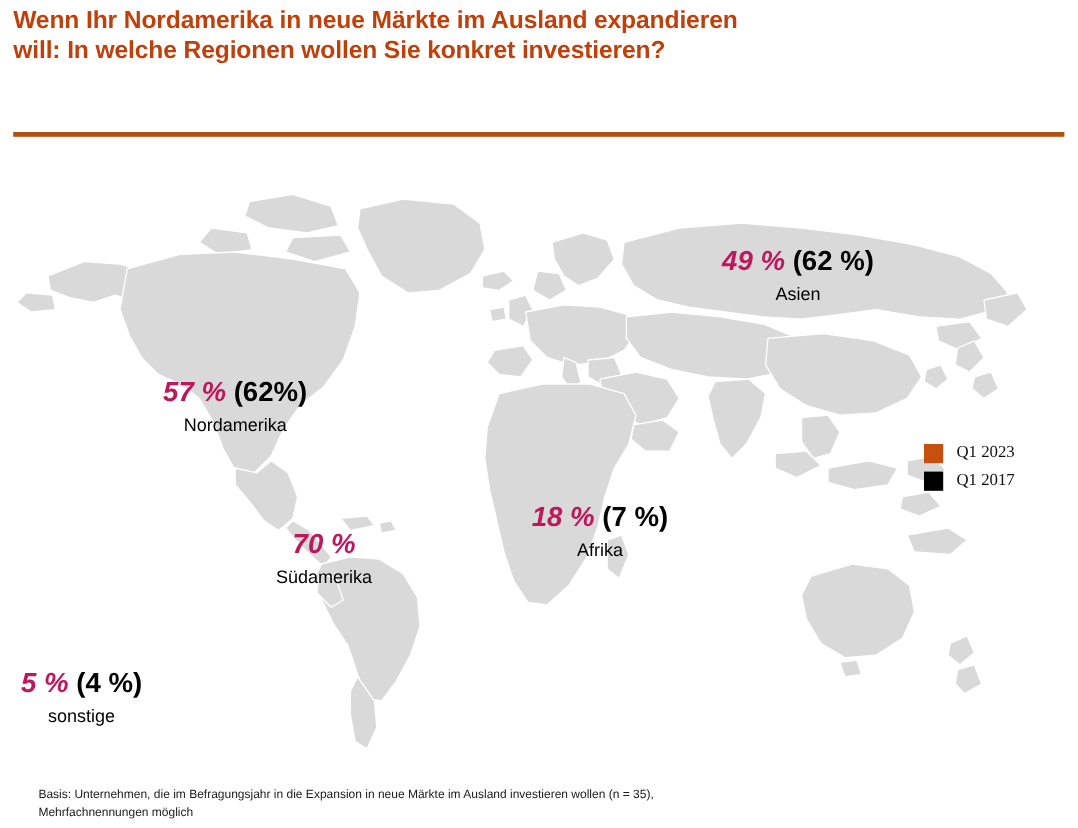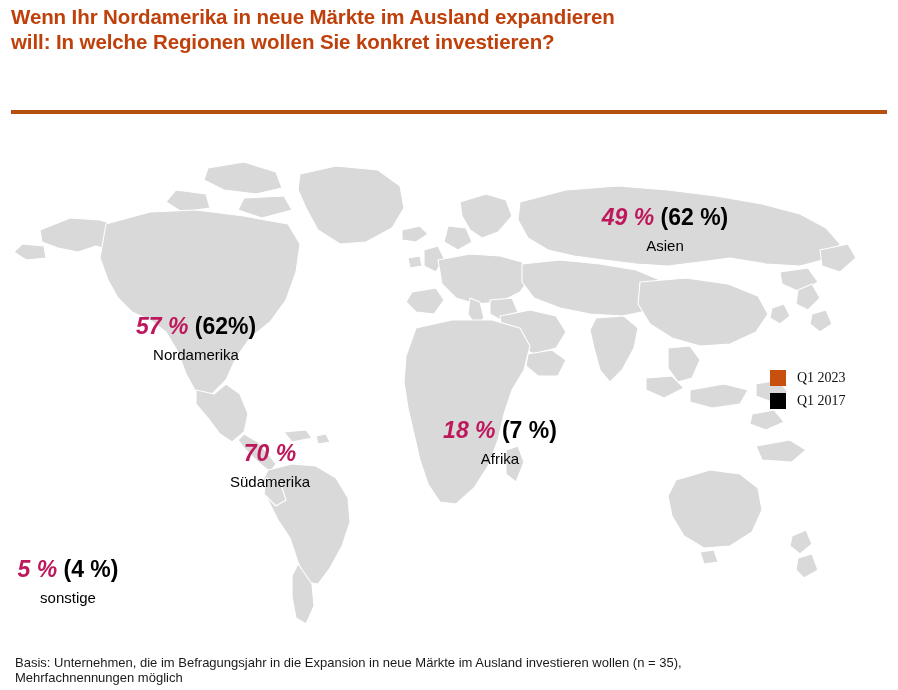--- a/index.html
+++ b/index.html
@@ -118,10 +118,10 @@
   
   #footnote {
     position: absolute;
-    left: 15px;
+    left: 32px;
     top: 655px;
     width: 760px;
-    font-size: 13px;
+    font-size: 10px;
     line-height: 15px;
     color: #1a1a1a;
     white-space: pre-line;

